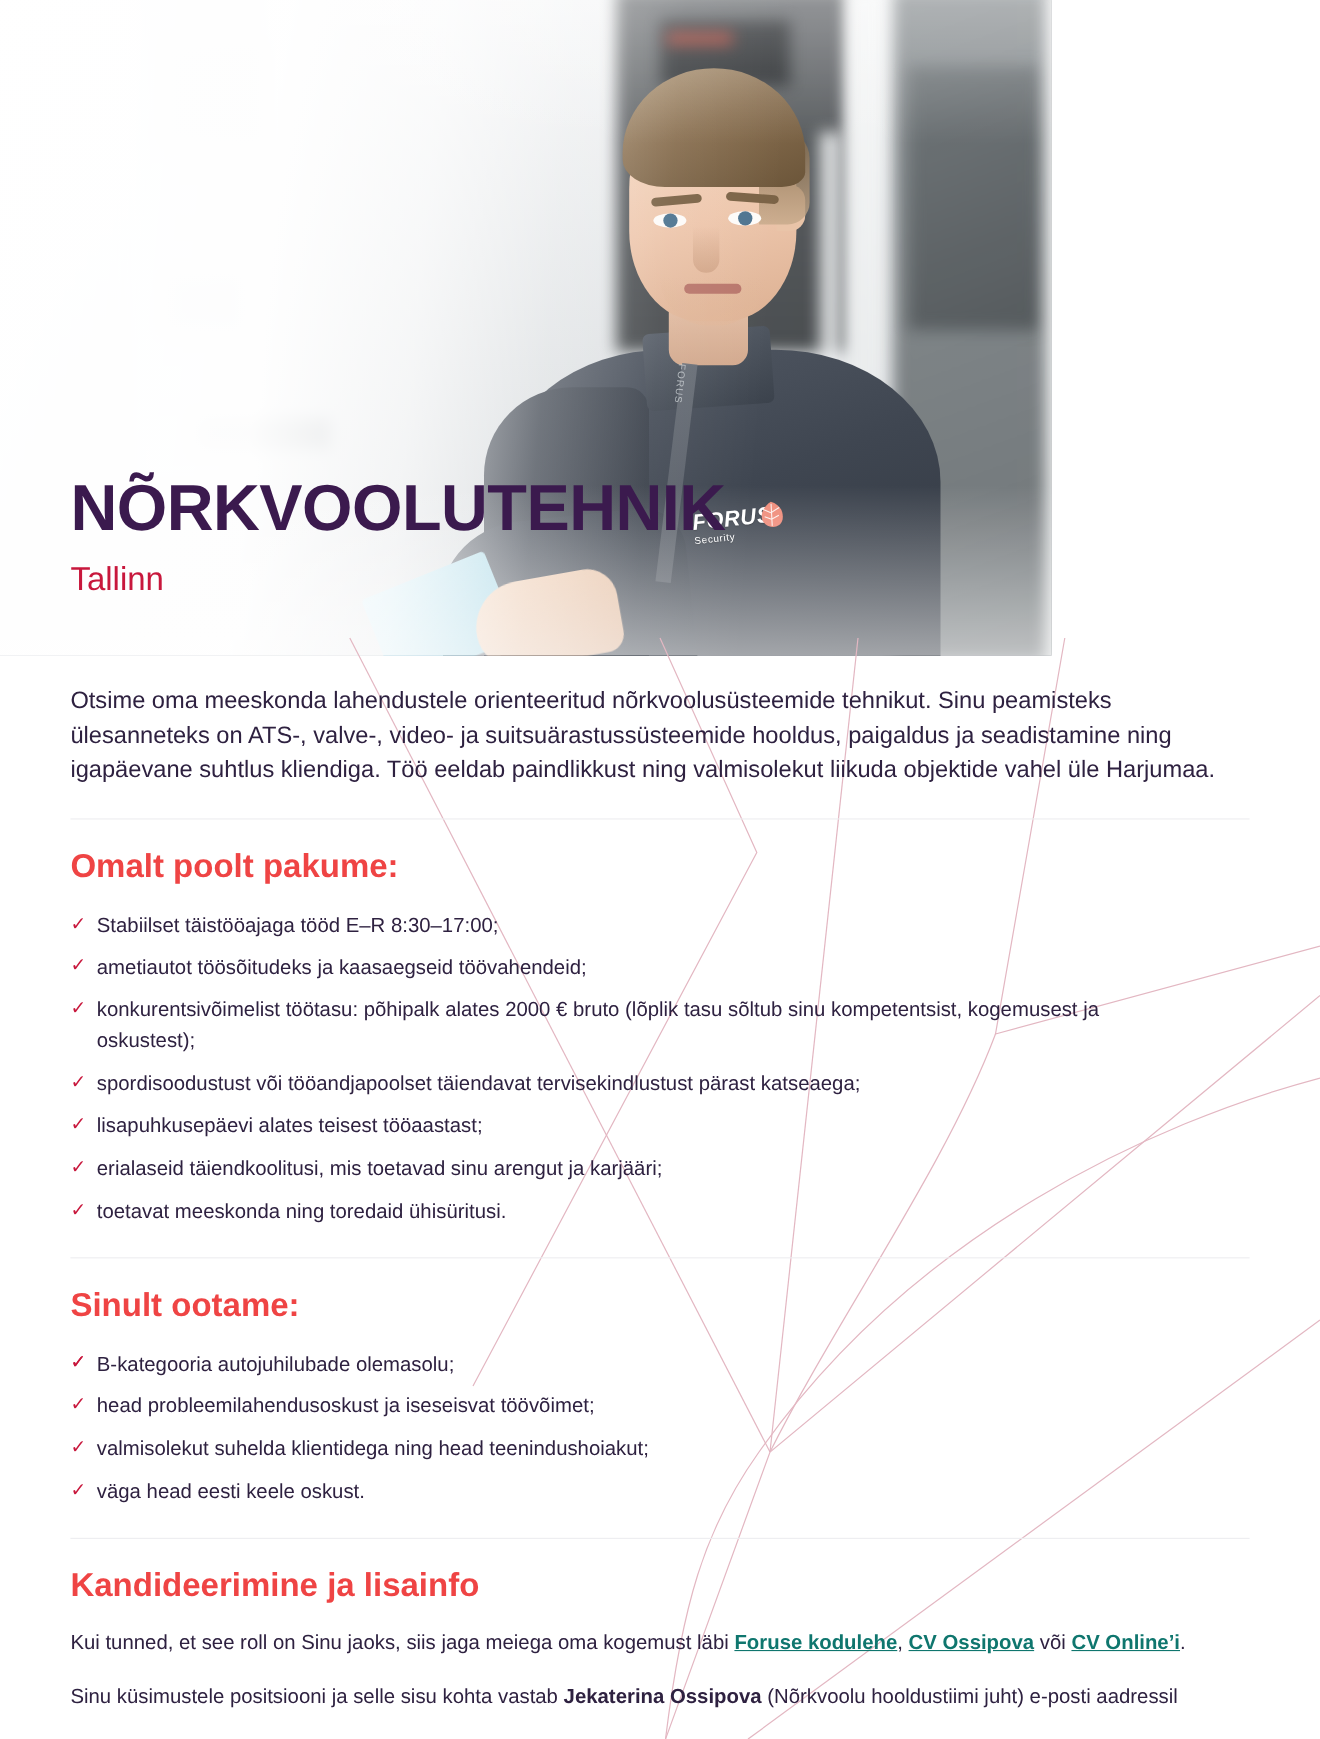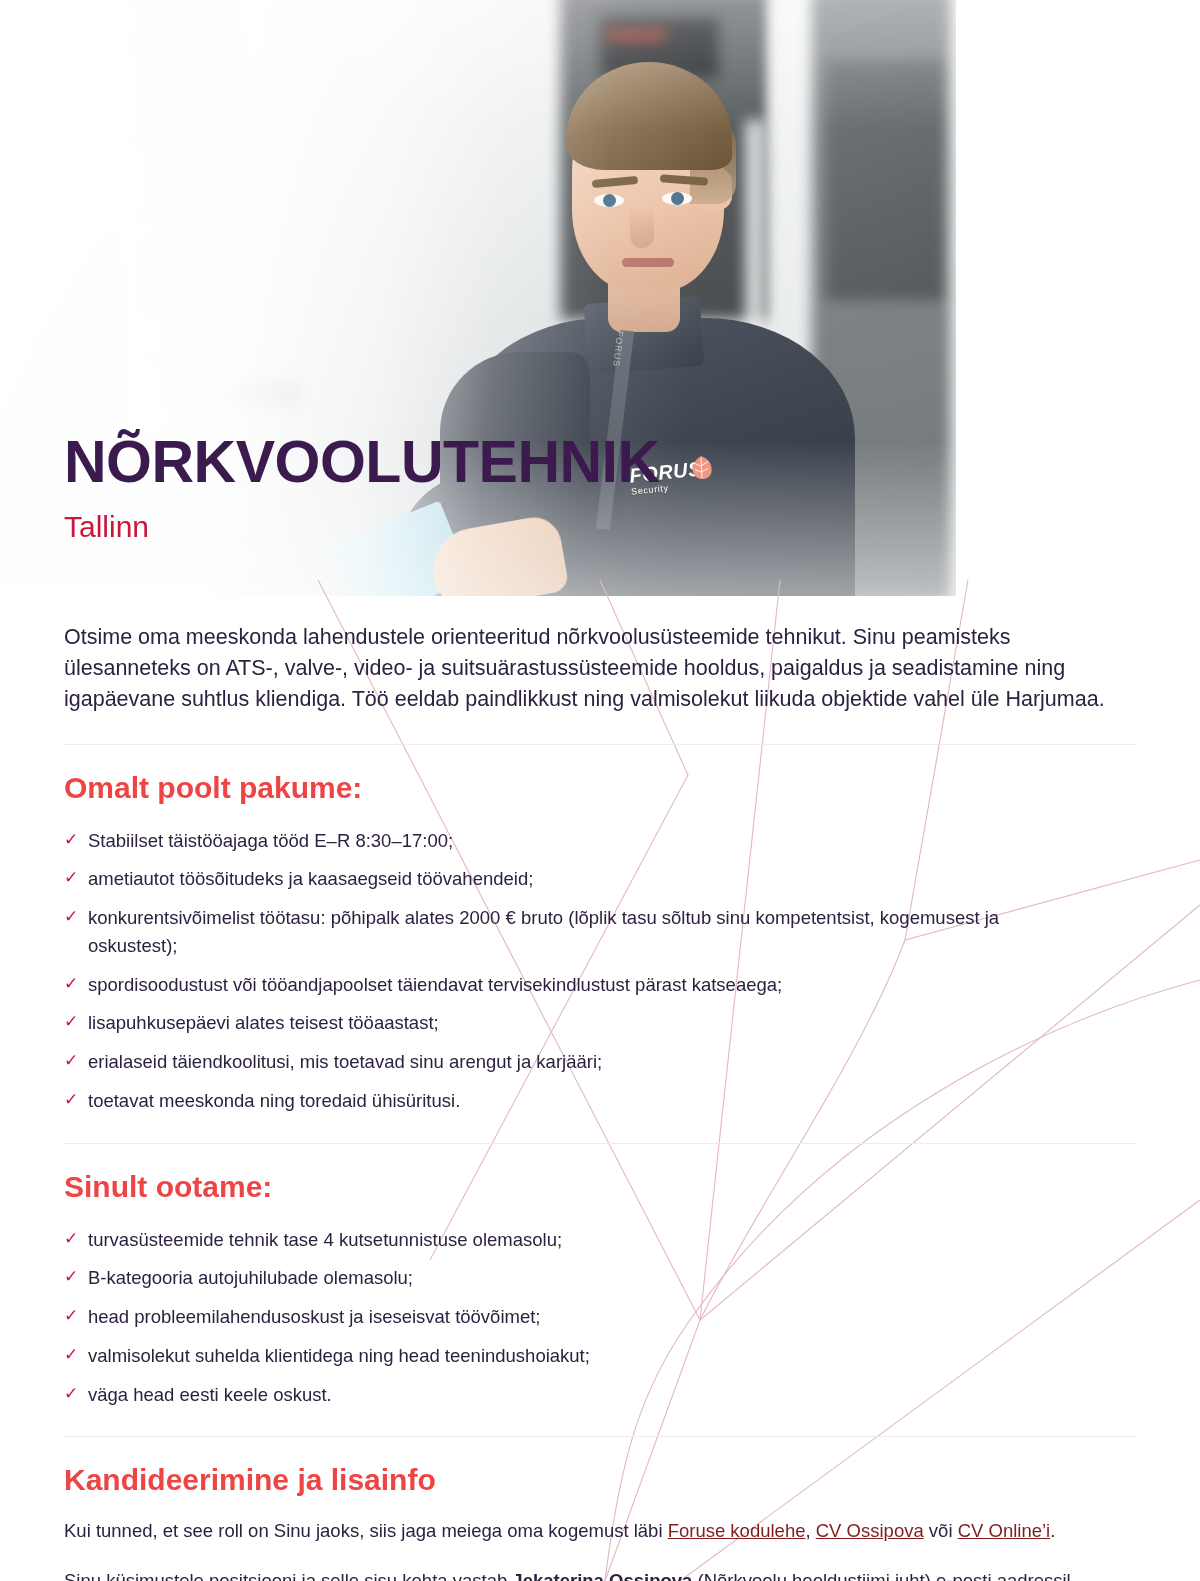--- a/index.html
+++ b/index.html
@@ -403,7 +403,6 @@
     <ul class="checklist">
       <li>
         <span class="tick">✓</span>
-        <span>turvasüsteemide tehnik tase 4 kutsetunnistuse olemasolu;</span>
       </li>
       <li>
         <span class="tick">✓</span>

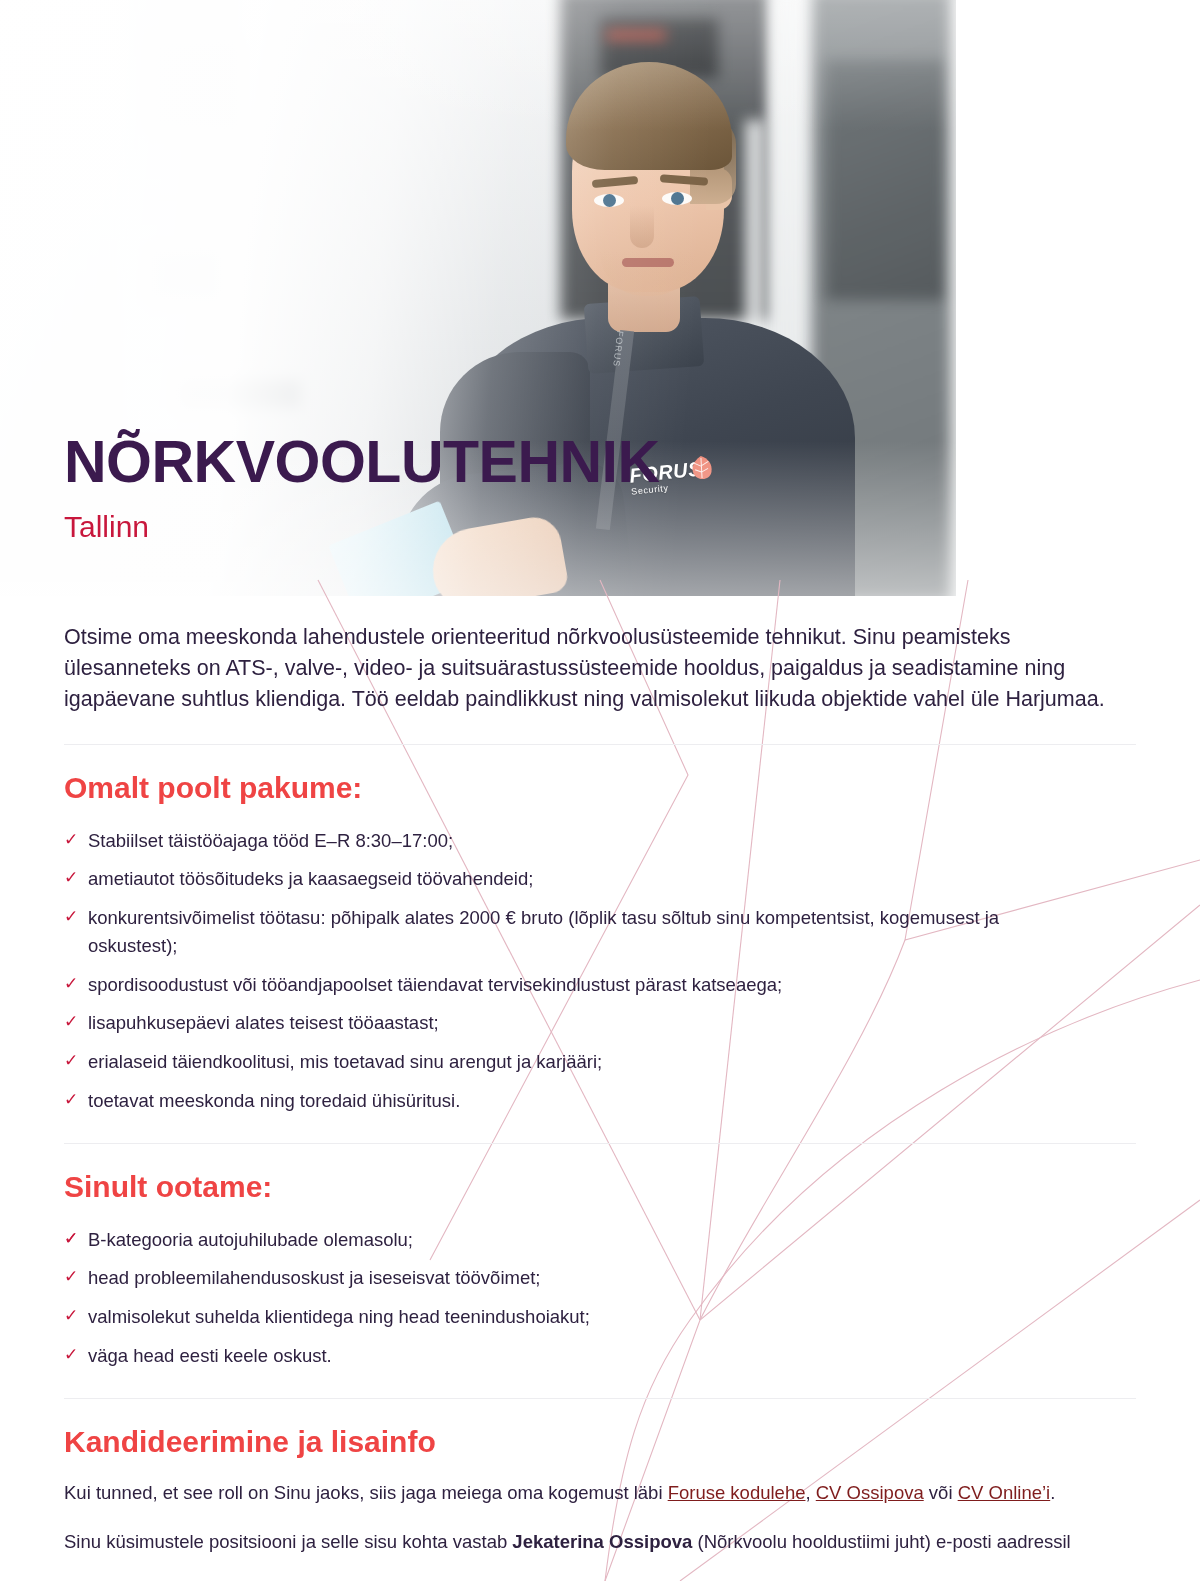--- a/index.html
+++ b/index.html
@@ -272,7 +272,7 @@
     max-width: 1075px;
   }
   b, strong { font-weight: bold; }
-  .em-link { font-weight: normal; color: #7f1d1d; }
+  .em-link { font-weight: bold; color: #0f766e; }
 </style>
 </head>
 <body>

